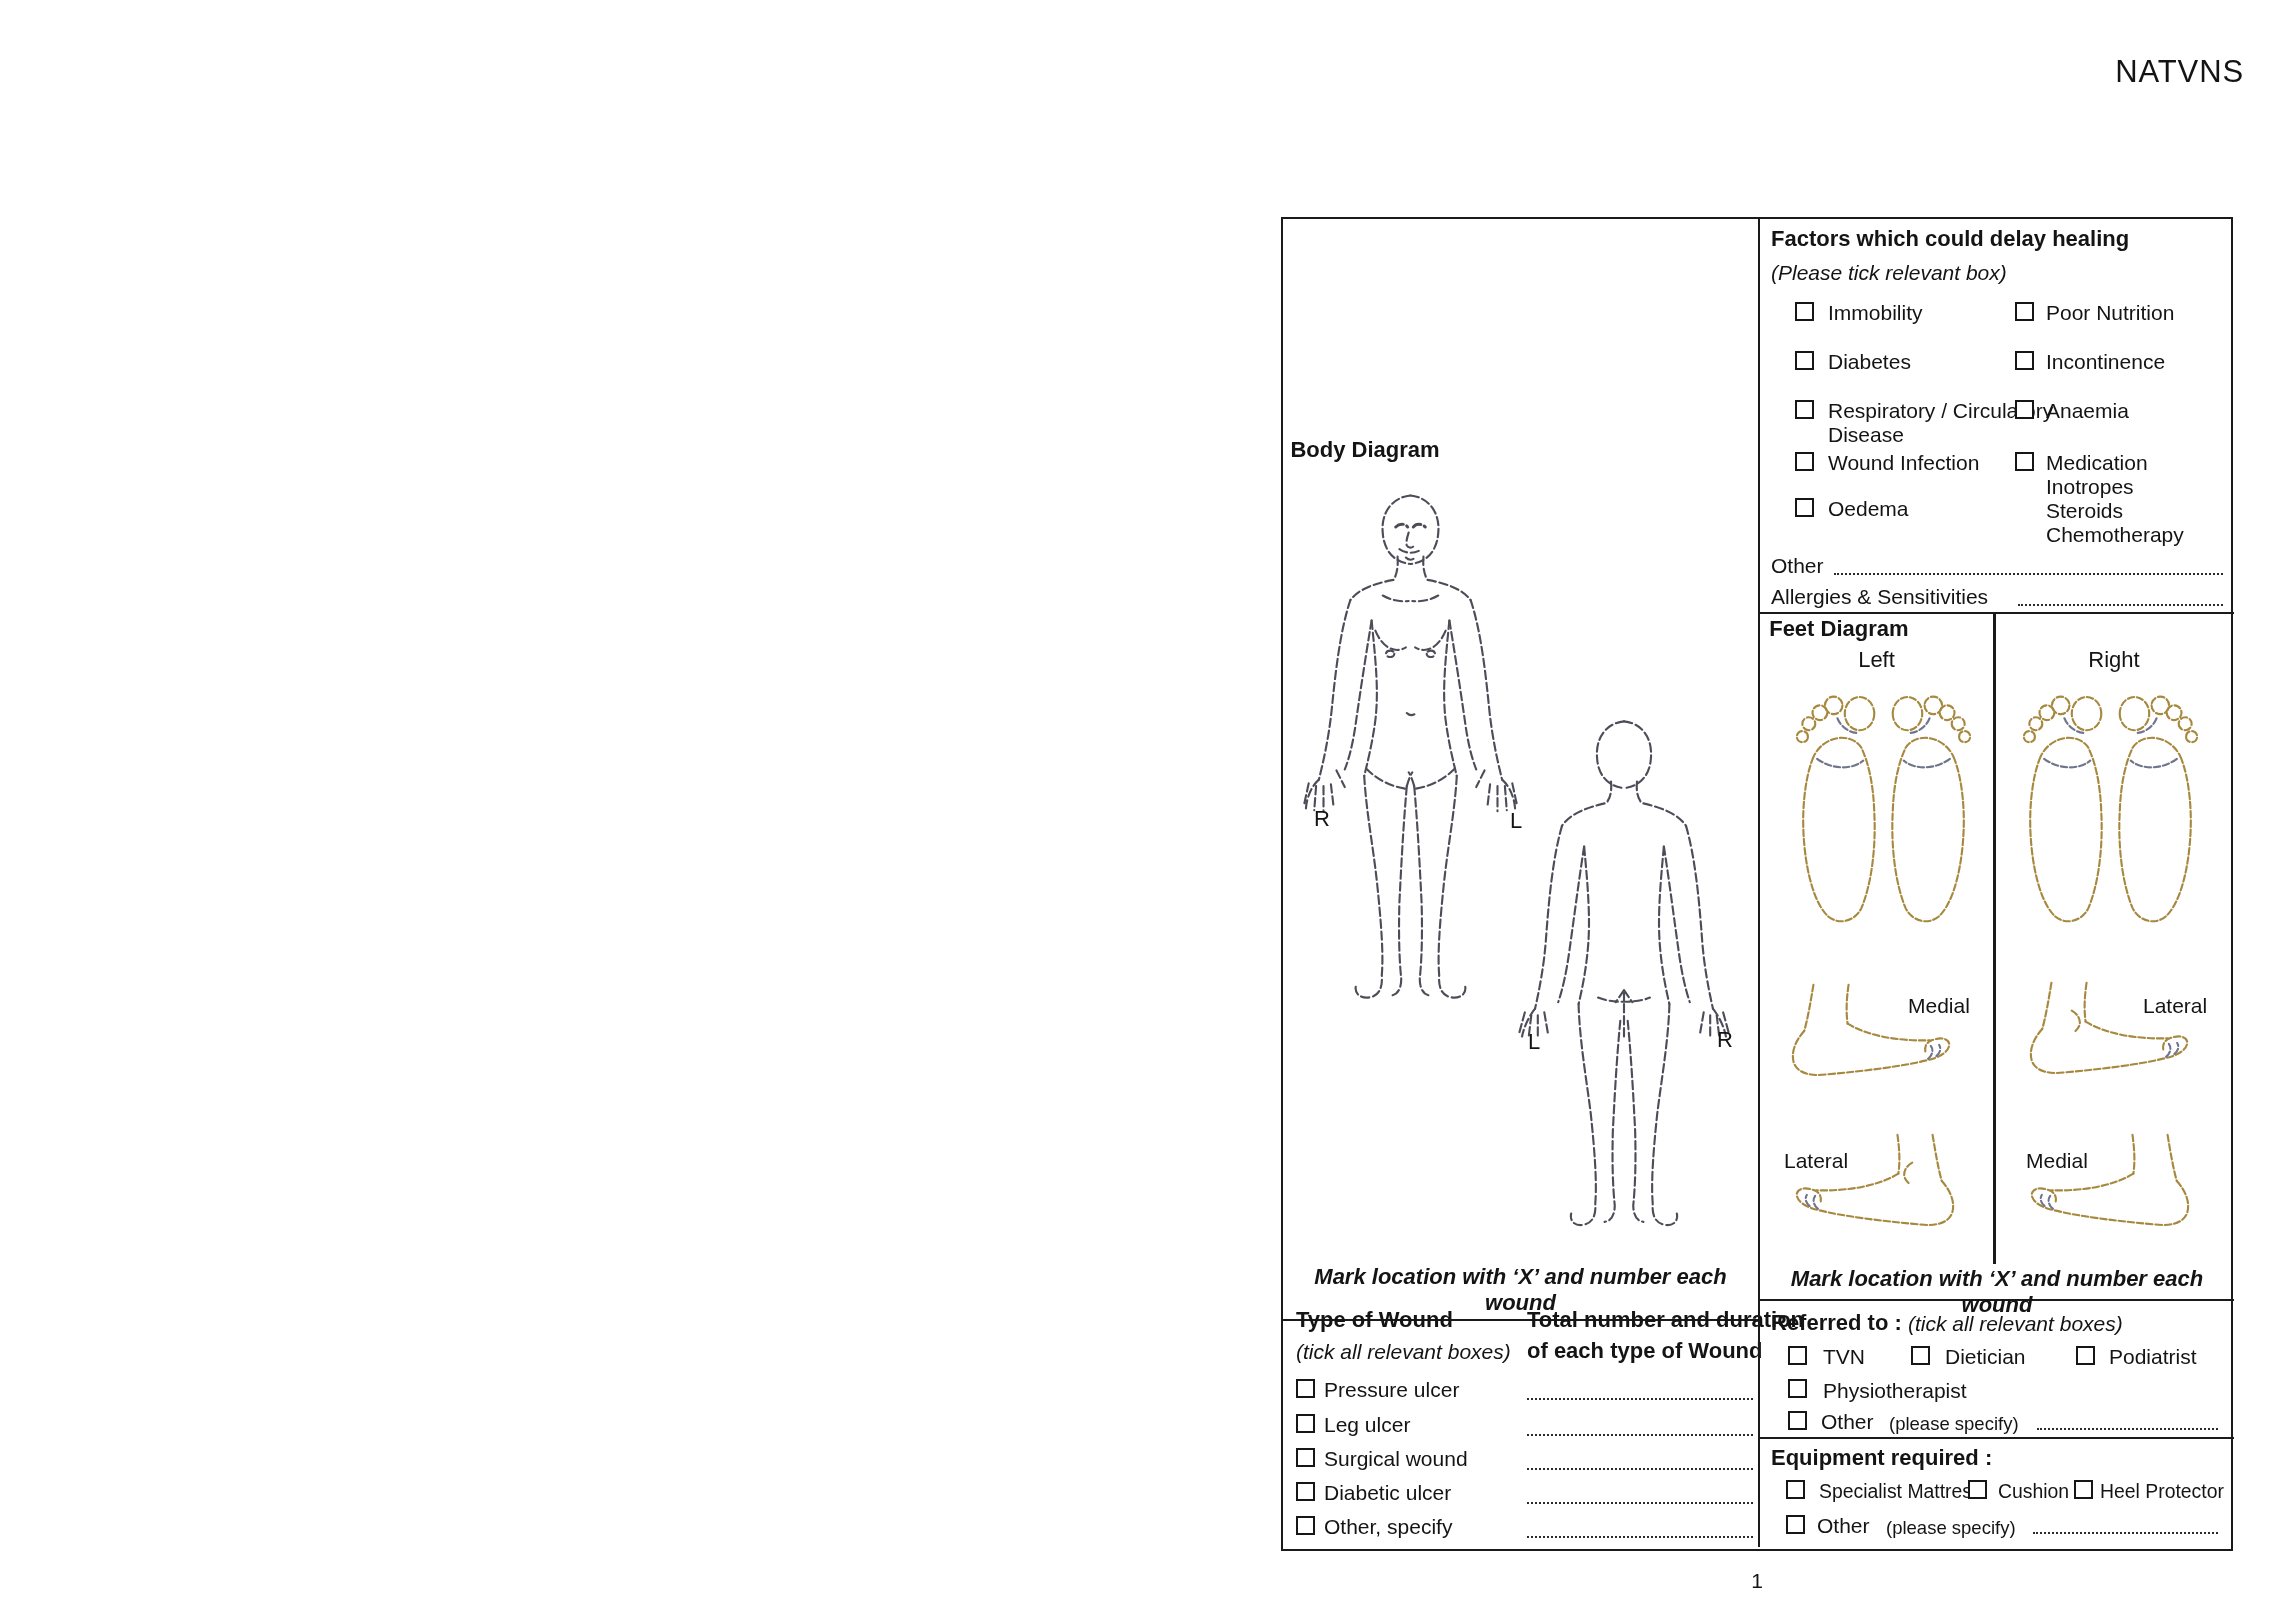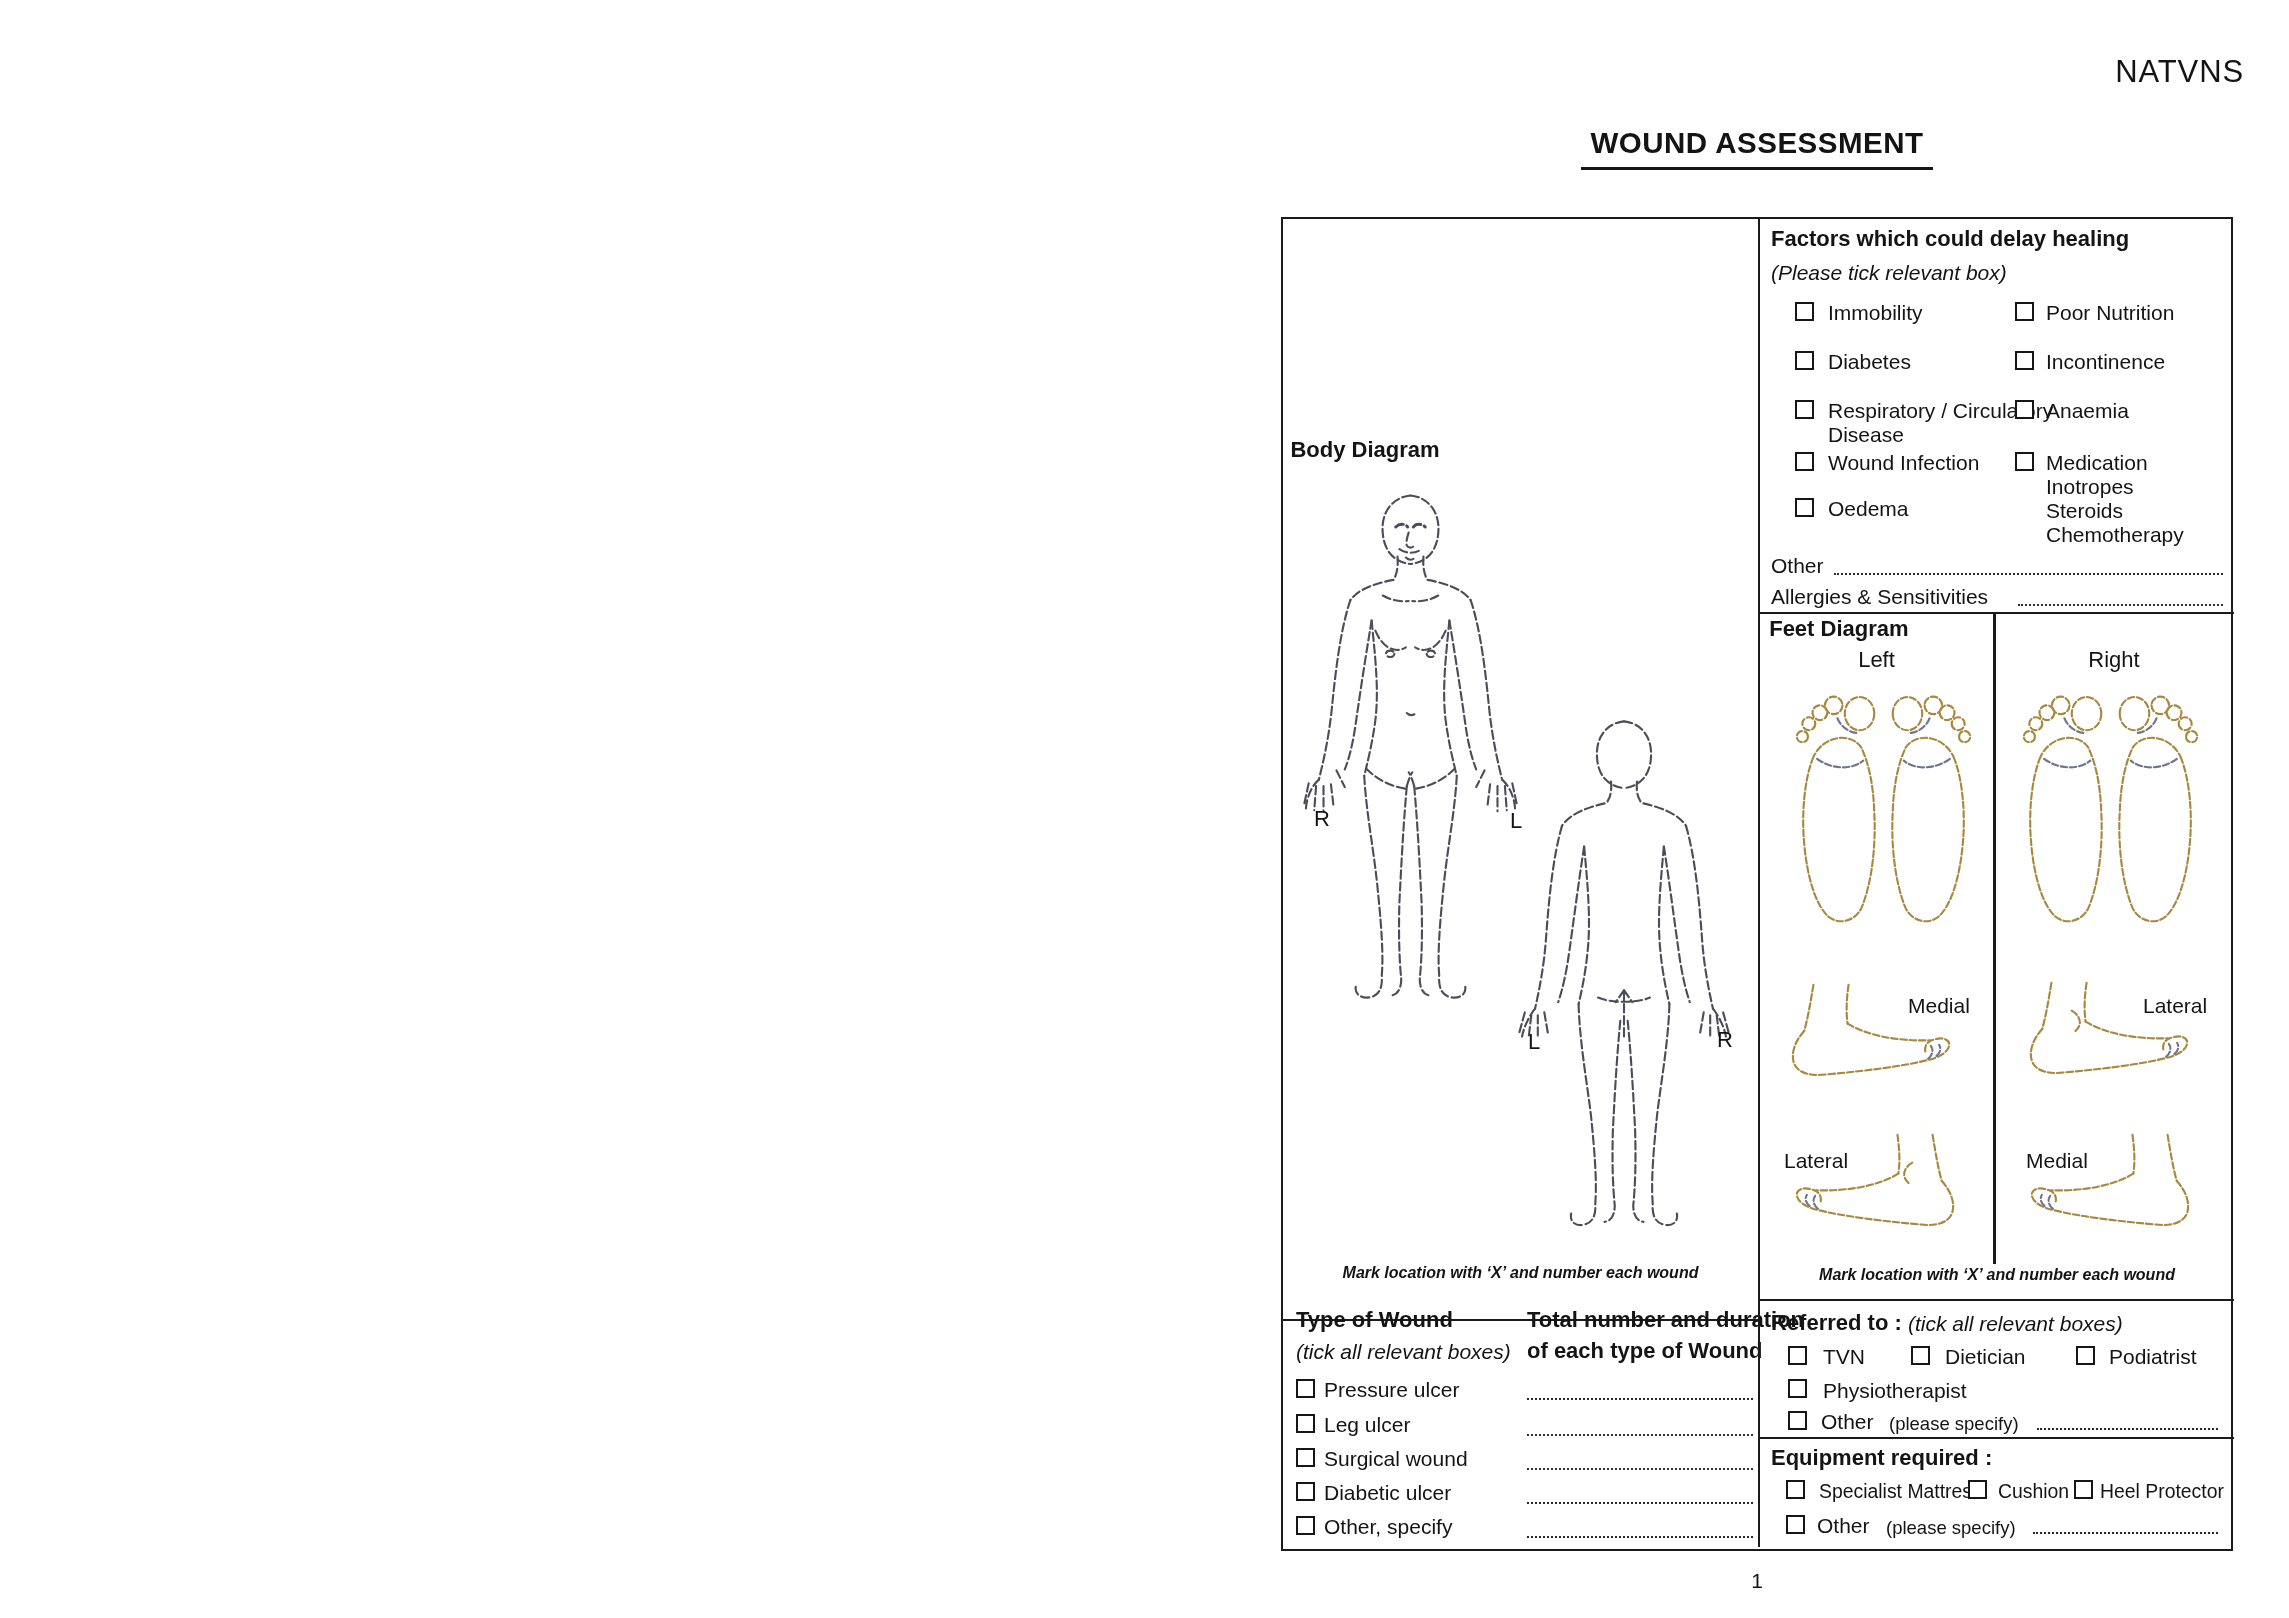--- a/index.html
+++ b/index.html
@@ -117,9 +117,6 @@
 
   <div class="logo nw">NATVNS</div>
 
-  <div class="titlewrap">
-    <span class="title">WOUND ASSESSMENT</span>
-  </div>
 
   <div class="tbl">
 

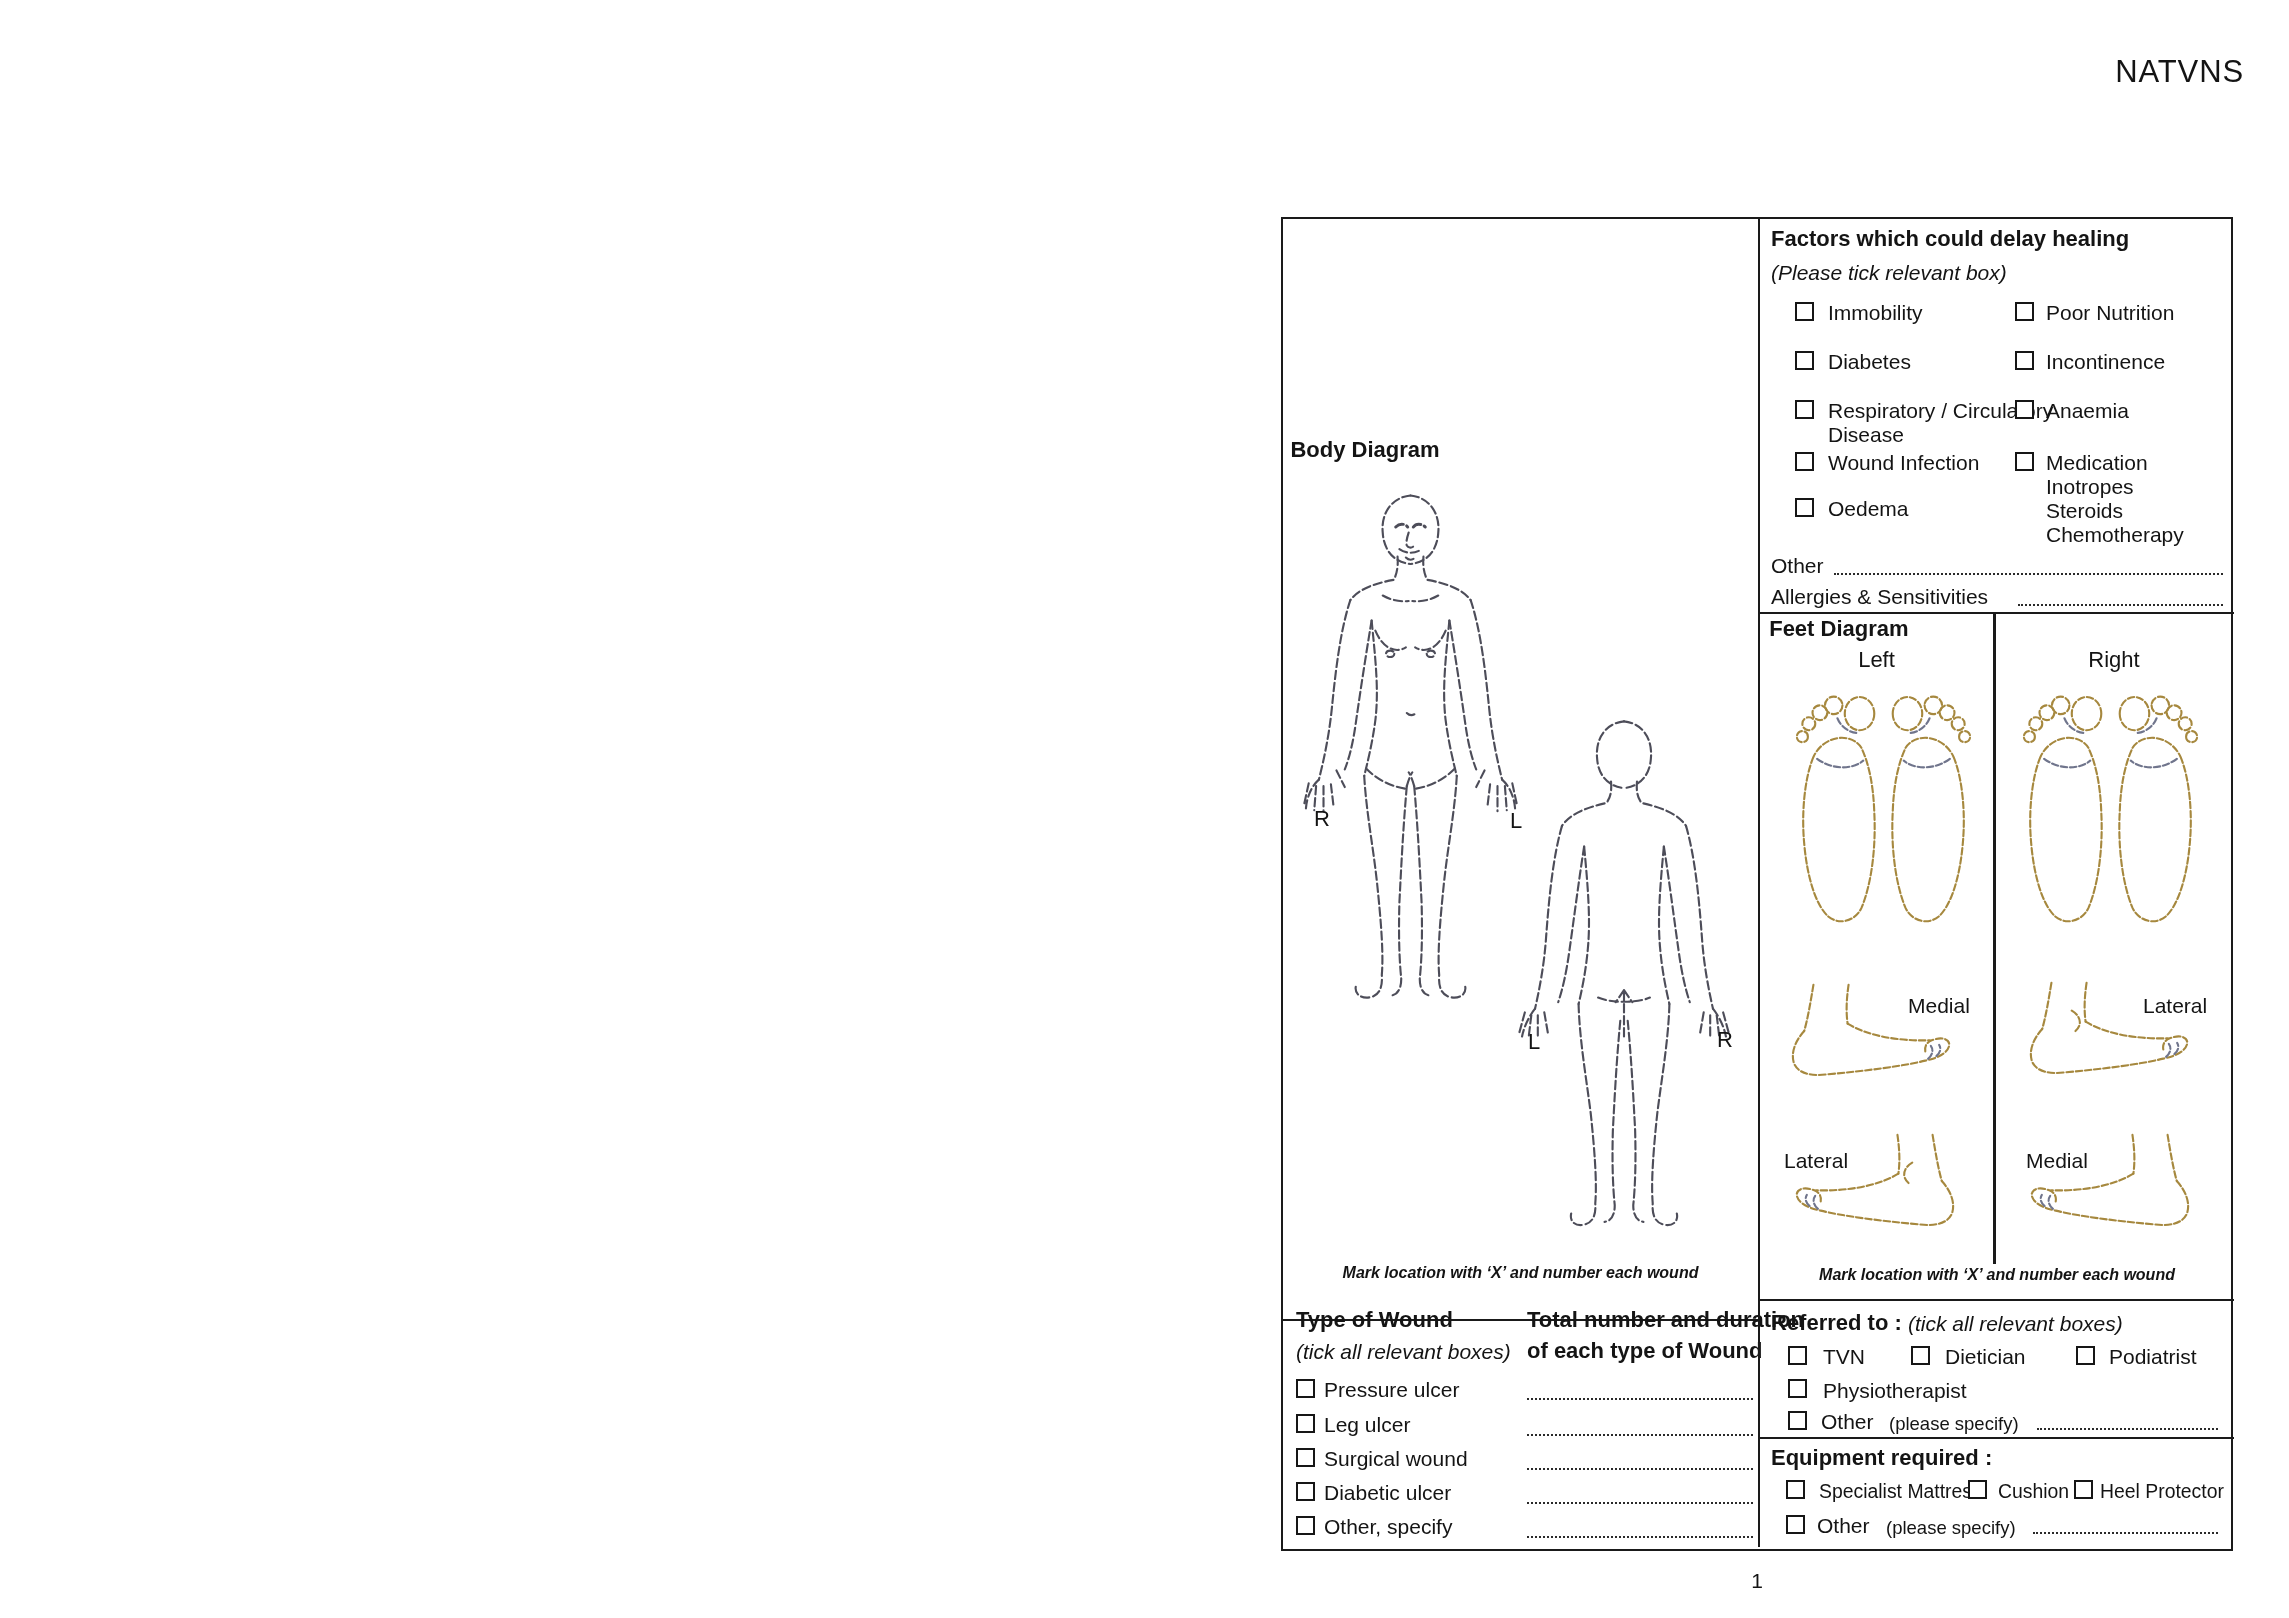--- a/index.html
+++ b/index.html
@@ -26,7 +26,7 @@
   .cb{position:absolute;width:19.4px;height:19.4px;border:2.8px solid #161616;background:#fff;box-sizing:border-box;}
   .dots{position:absolute;height:18.5px;border-bottom:2.8px dotted #2a2a2a;}
 
-  .caption{position:absolute;left:0;width:100%;text-align:center;font-weight:bold;font-style:italic;font-size:16px;}
+  .caption{position:absolute;left:0;width:100%;text-align:center;font-weight:bold;font-style:italic;font-size:22px;}
 
   .titlewrap{position:absolute;left:1281px;top:126px;width:952px;text-align:center;}
   .title{display:inline-block;font-size:29.5px;font-weight:bold;letter-spacing:0.5px;

